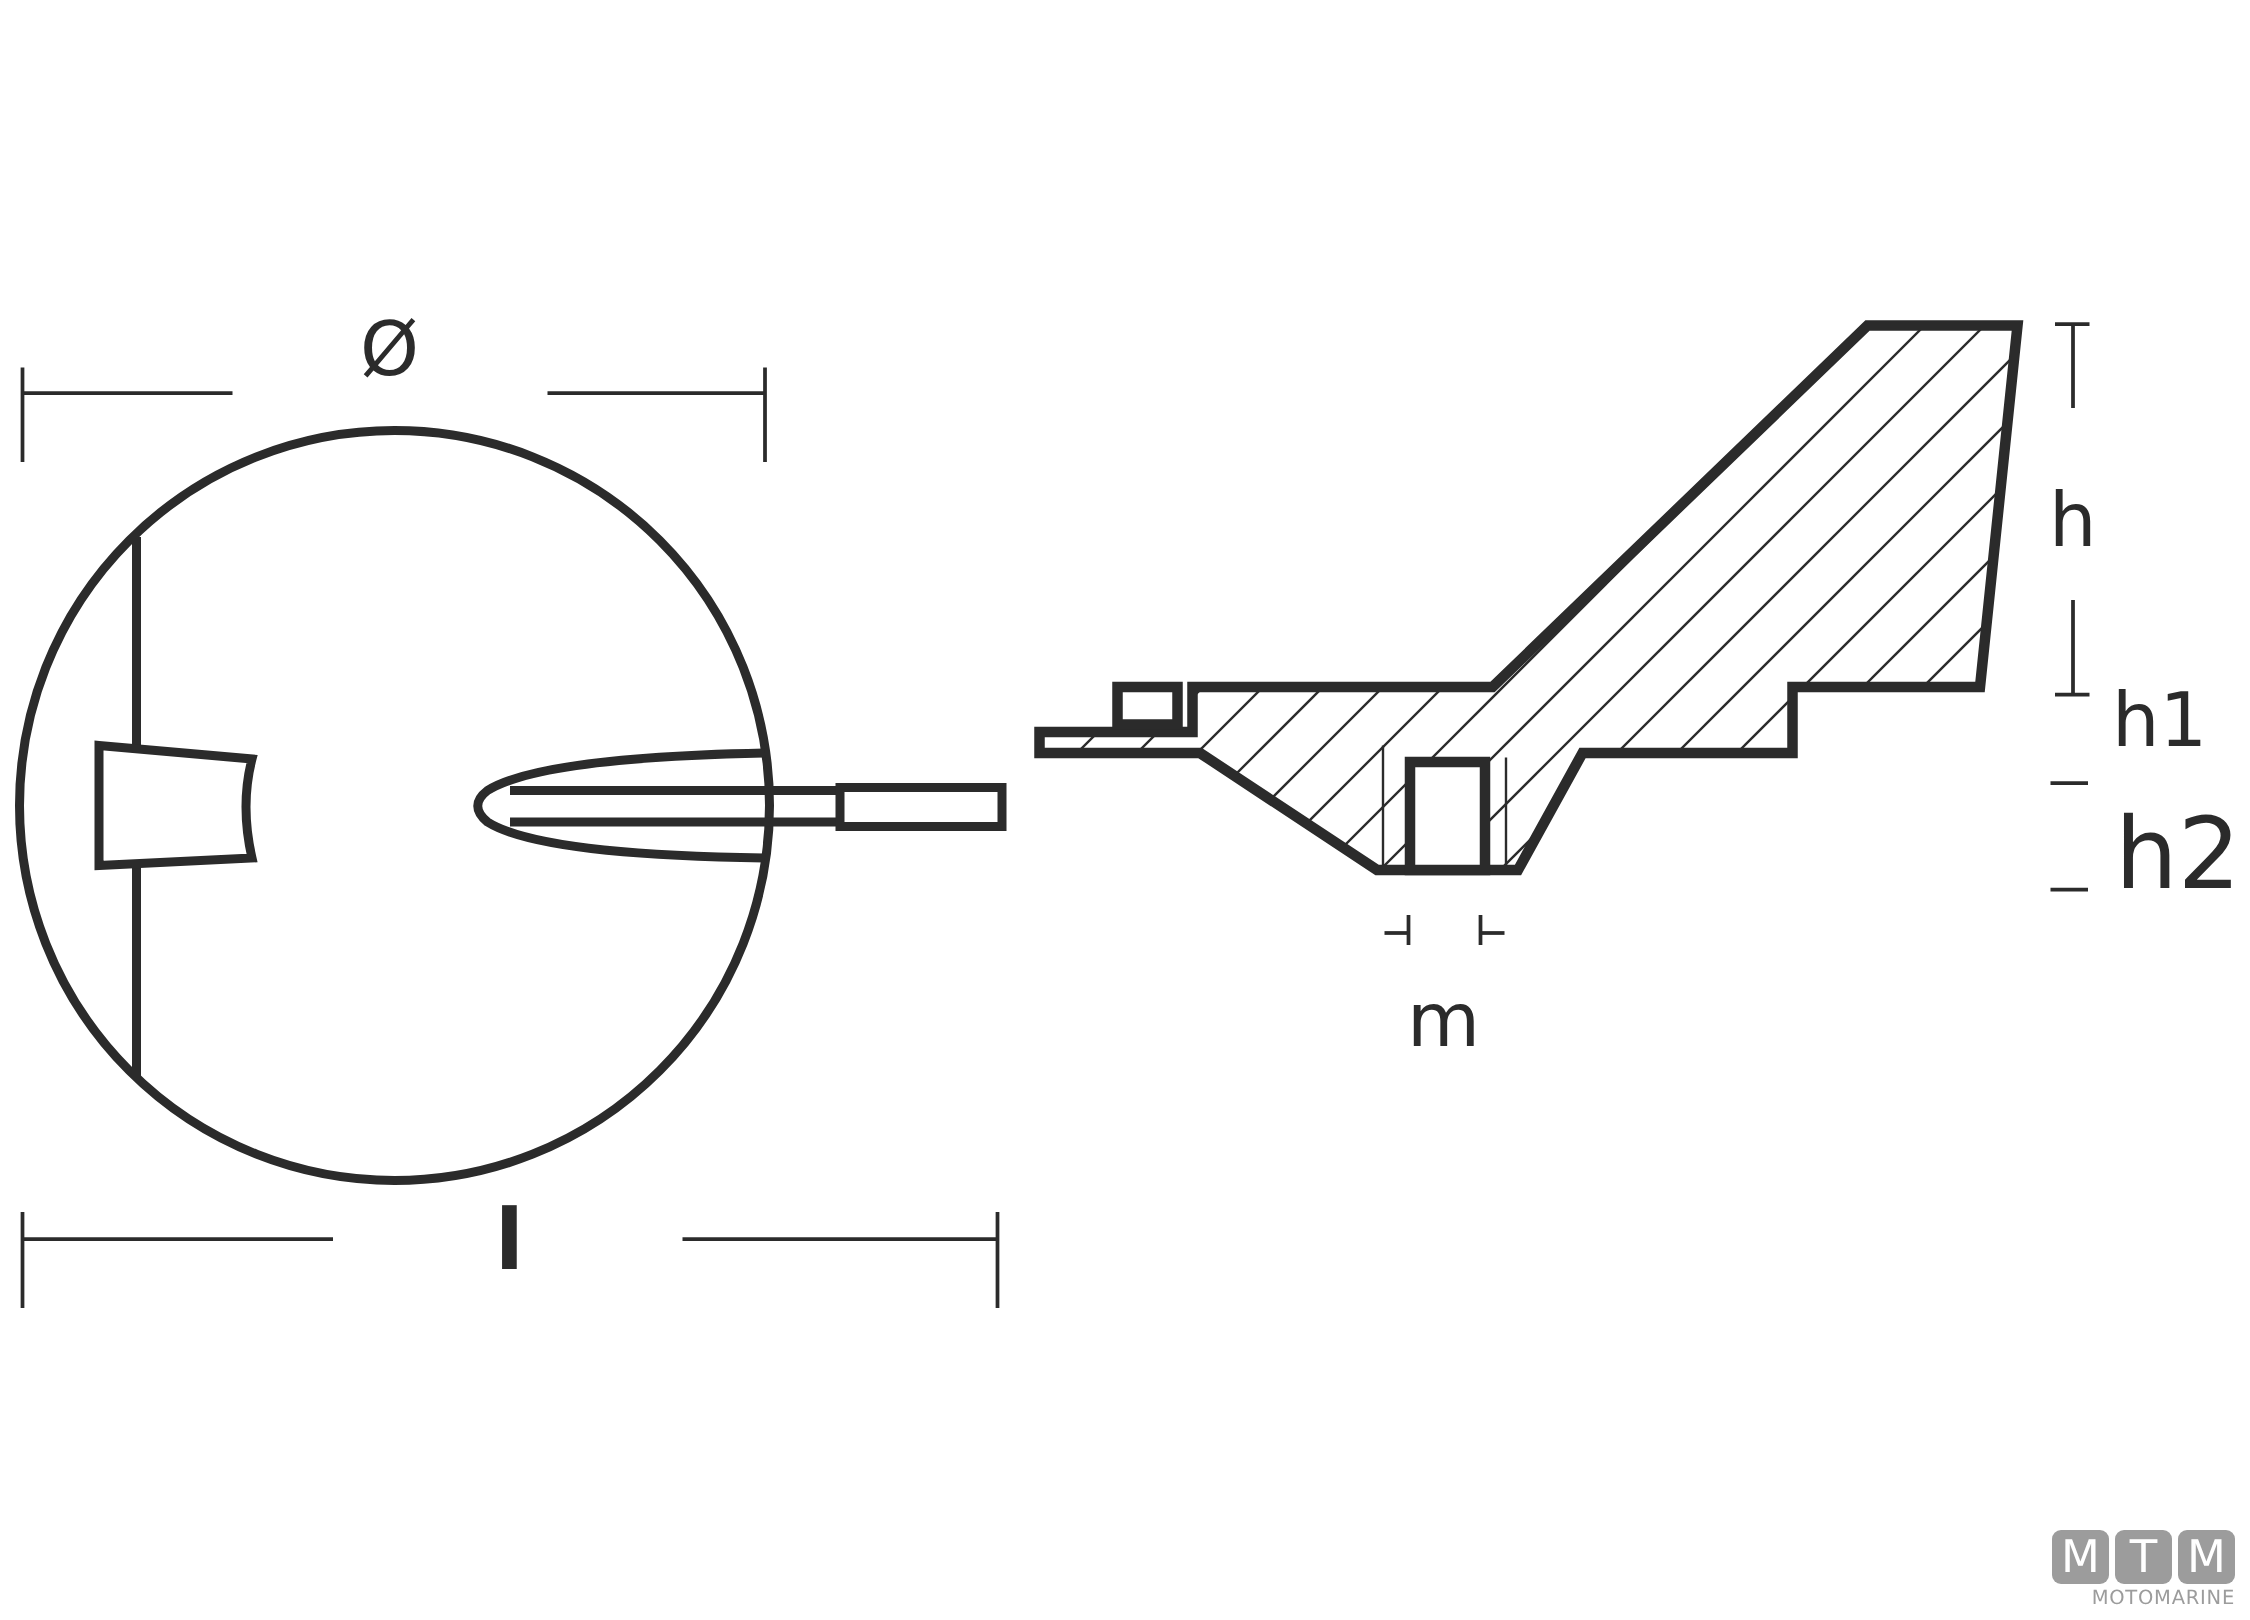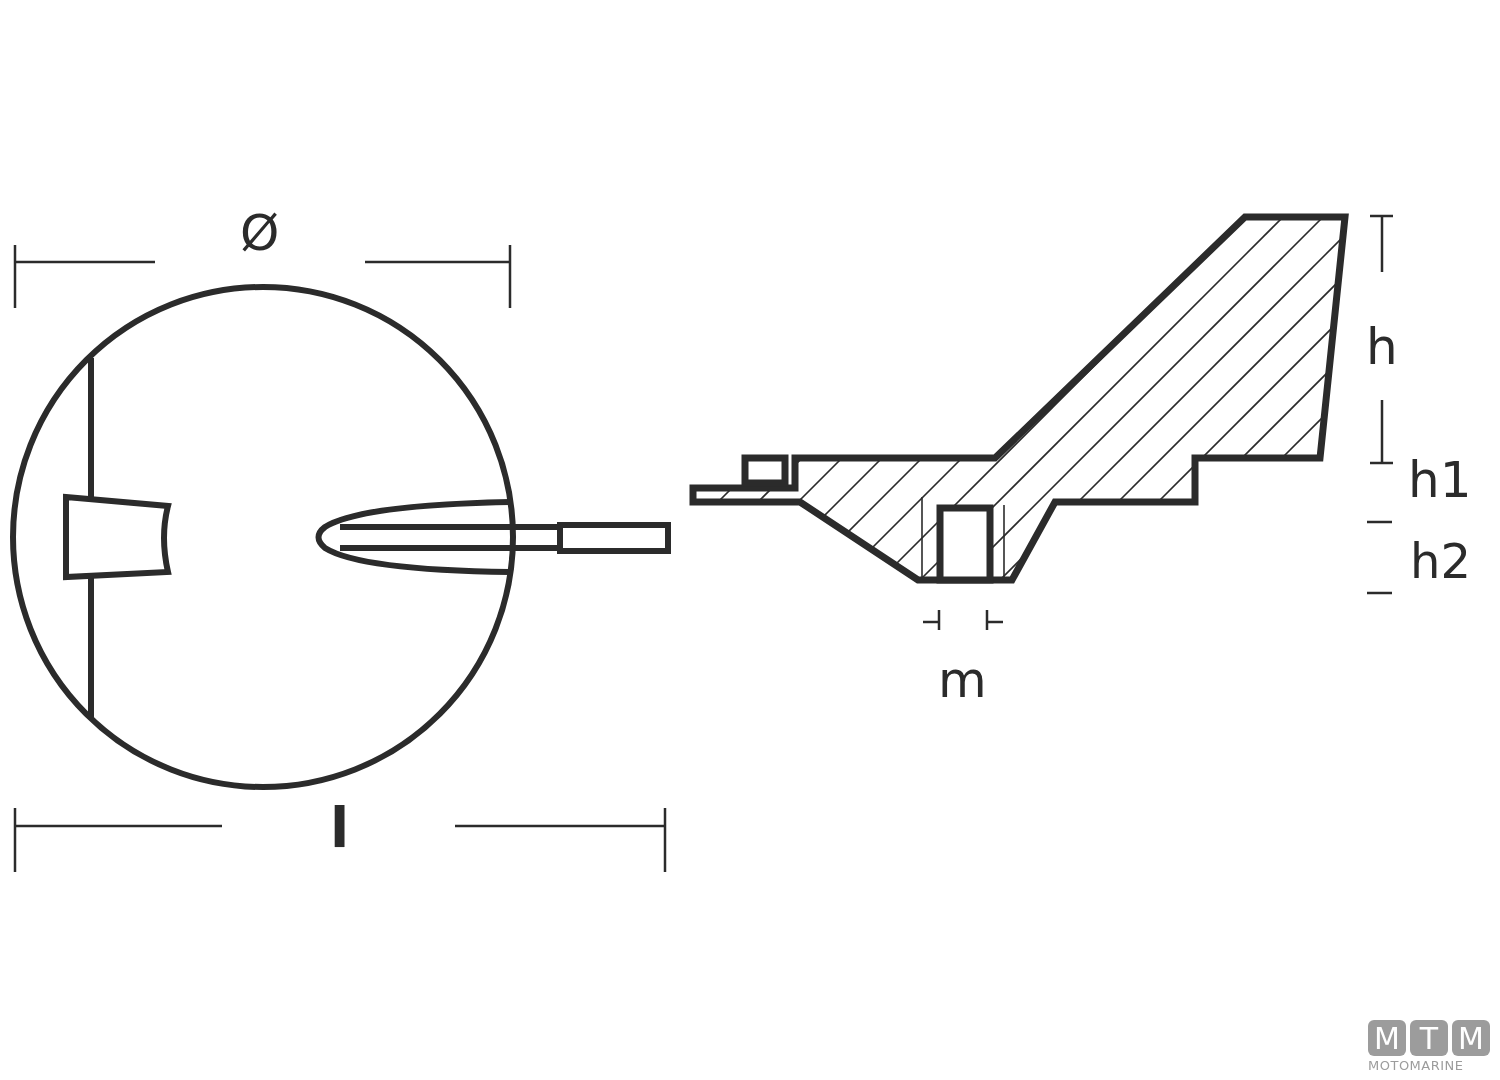--- a/index.html
+++ b/index.html
@@ -10,7 +10,7 @@
   .lbl-l { left: 330px; top: 800px; font-size: 56px; font-weight: bold; }
   .lbl-h { left: 1366px; top: 322px; font-size: 50px; }
   .lbl-h1 { left: 1408px; top: 455px; font-size: 50px; }
-  .lbl-h2 { left: 1410px; top: 537px; font-size: 48px; }
+  .lbl-h2 { left: 1410px; top: 537px; font-size: 66px; }
   .lbl-m { left: 938px; top: 655px; font-size: 50px; }
   .logo { position: absolute; left: 1368px; top: 1020px; width: 128px; height: 56px; }
   .logo-boxes { display: flex; gap: 4px; }

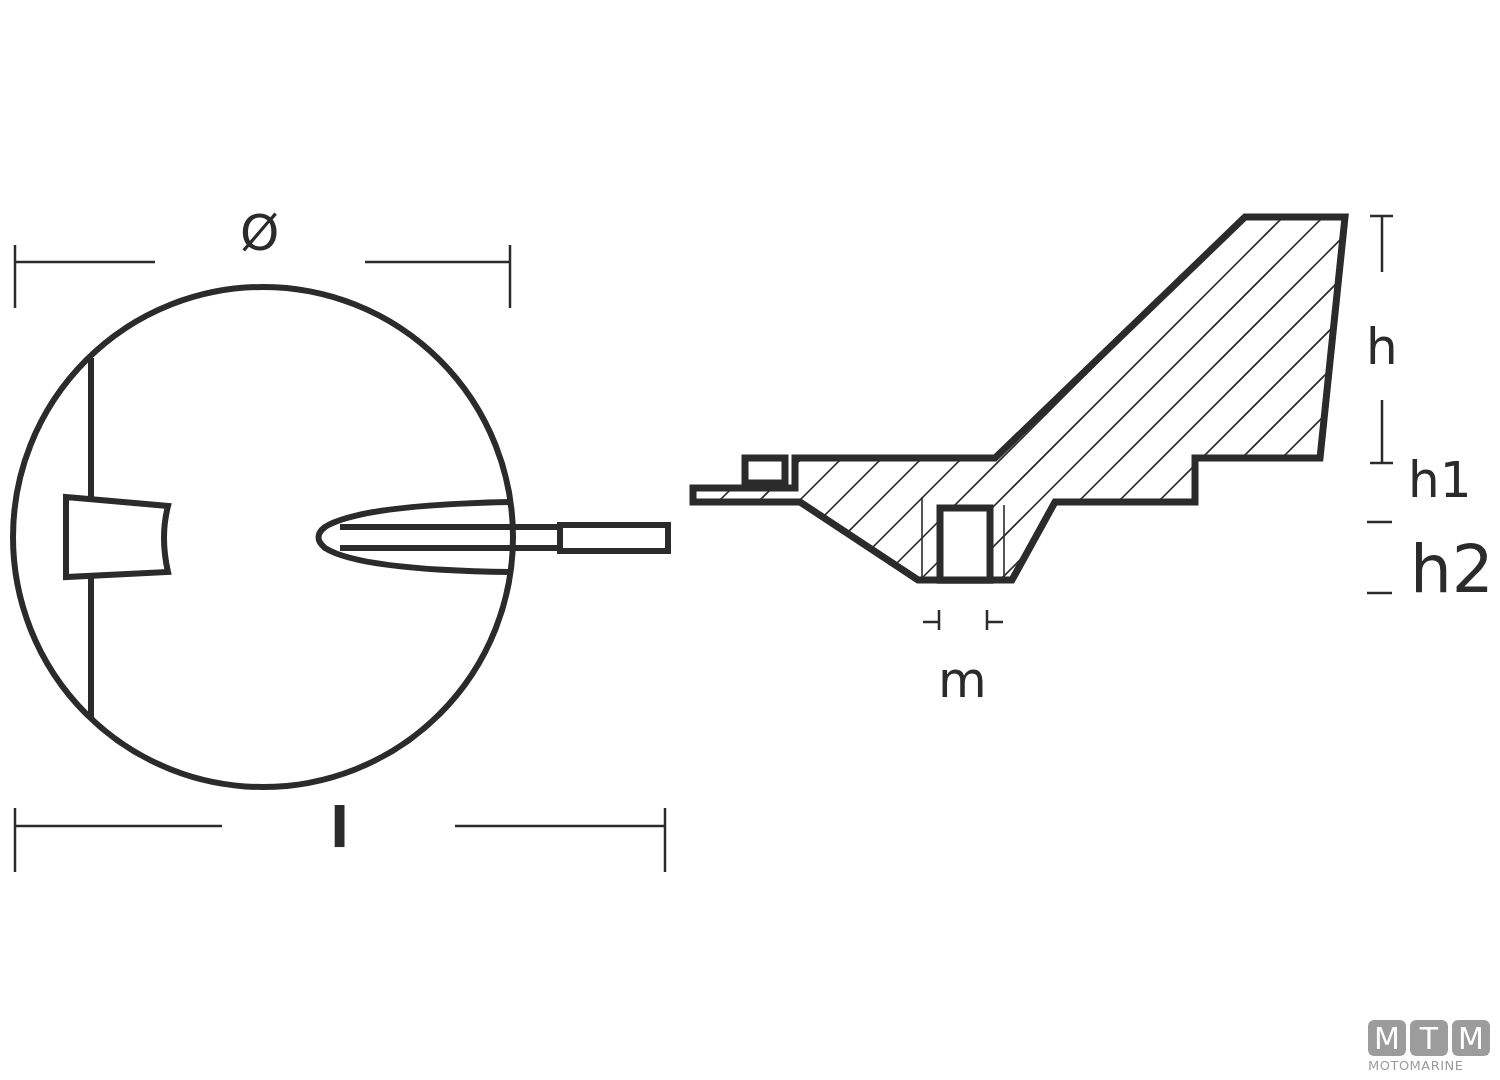--- a/index.html
+++ b/index.html
@@ -15,7 +15,7 @@
   .logo { position: absolute; left: 1368px; top: 1020px; width: 128px; height: 56px; }
   .logo-boxes { display: flex; gap: 4px; }
   .logo-box { width: 38px; height: 36px; background: #9c9c9c; border-radius: 6px; color: #ffffff; font-size: 30px; display: flex; align-items: center; justify-content: center; font-family: "DejaVu Sans", sans-serif; }
-  .logo-text { color: #9c9c9c; font-size: 13px; letter-spacing: 0.5px; margin-top: 2px; text-align: left; font-family: "DejaVu Sans", sans-serif; width: 122px; }
+  .logo-text { color: #9c9c9c; font-size: 13px; letter-spacing: 0.5px; margin-top: 2px; text-align: right; font-family: "DejaVu Sans", sans-serif; width: 122px; }
 </style>
 </head>
 <body>

